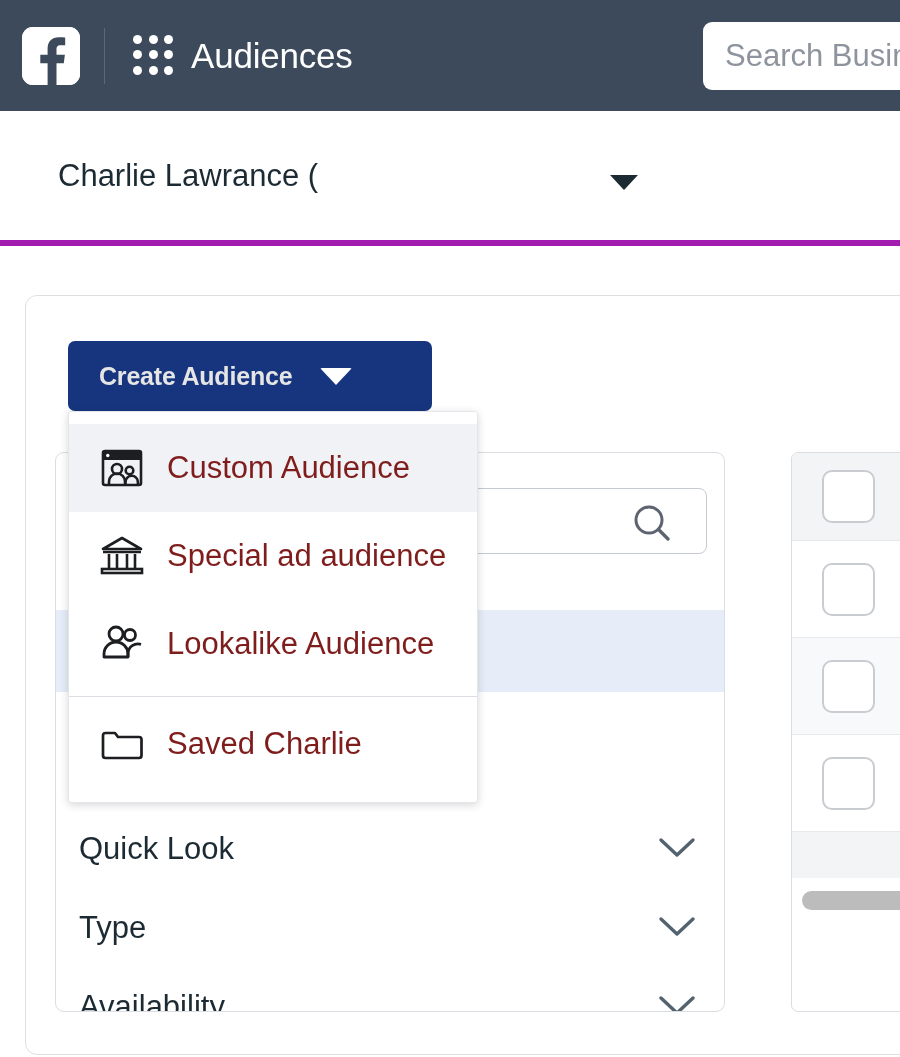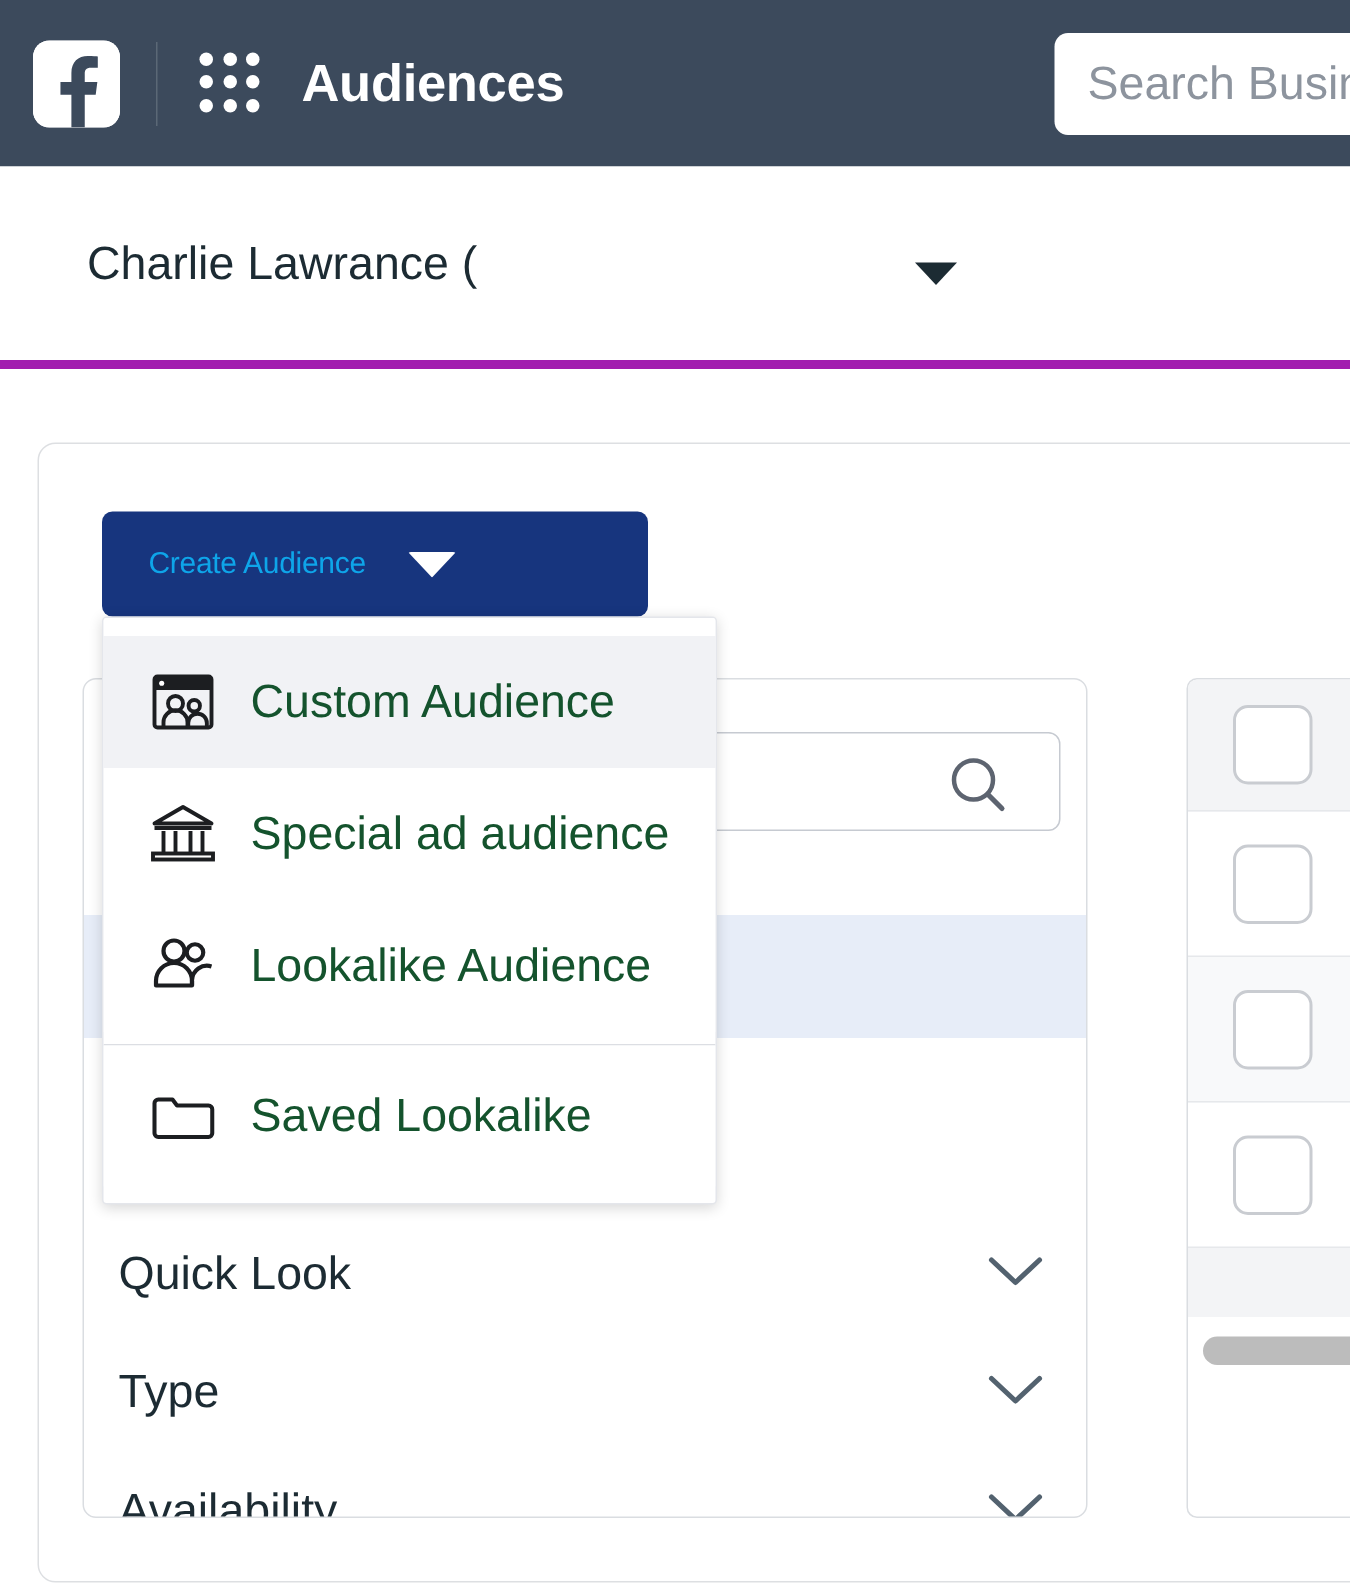--- a/index.html
+++ b/index.html
@@ -48,10 +48,10 @@
     background: #ffffff;
   }
   .nav-title {
-    margin-left: 26px;
+    margin-left: 16px;
     color: #ffffff;
     font-size: 35px;
-    font-weight: 700;
+    font-weight: 400;
     letter-spacing: -0.2px;
     white-space: nowrap;
     flex: none;

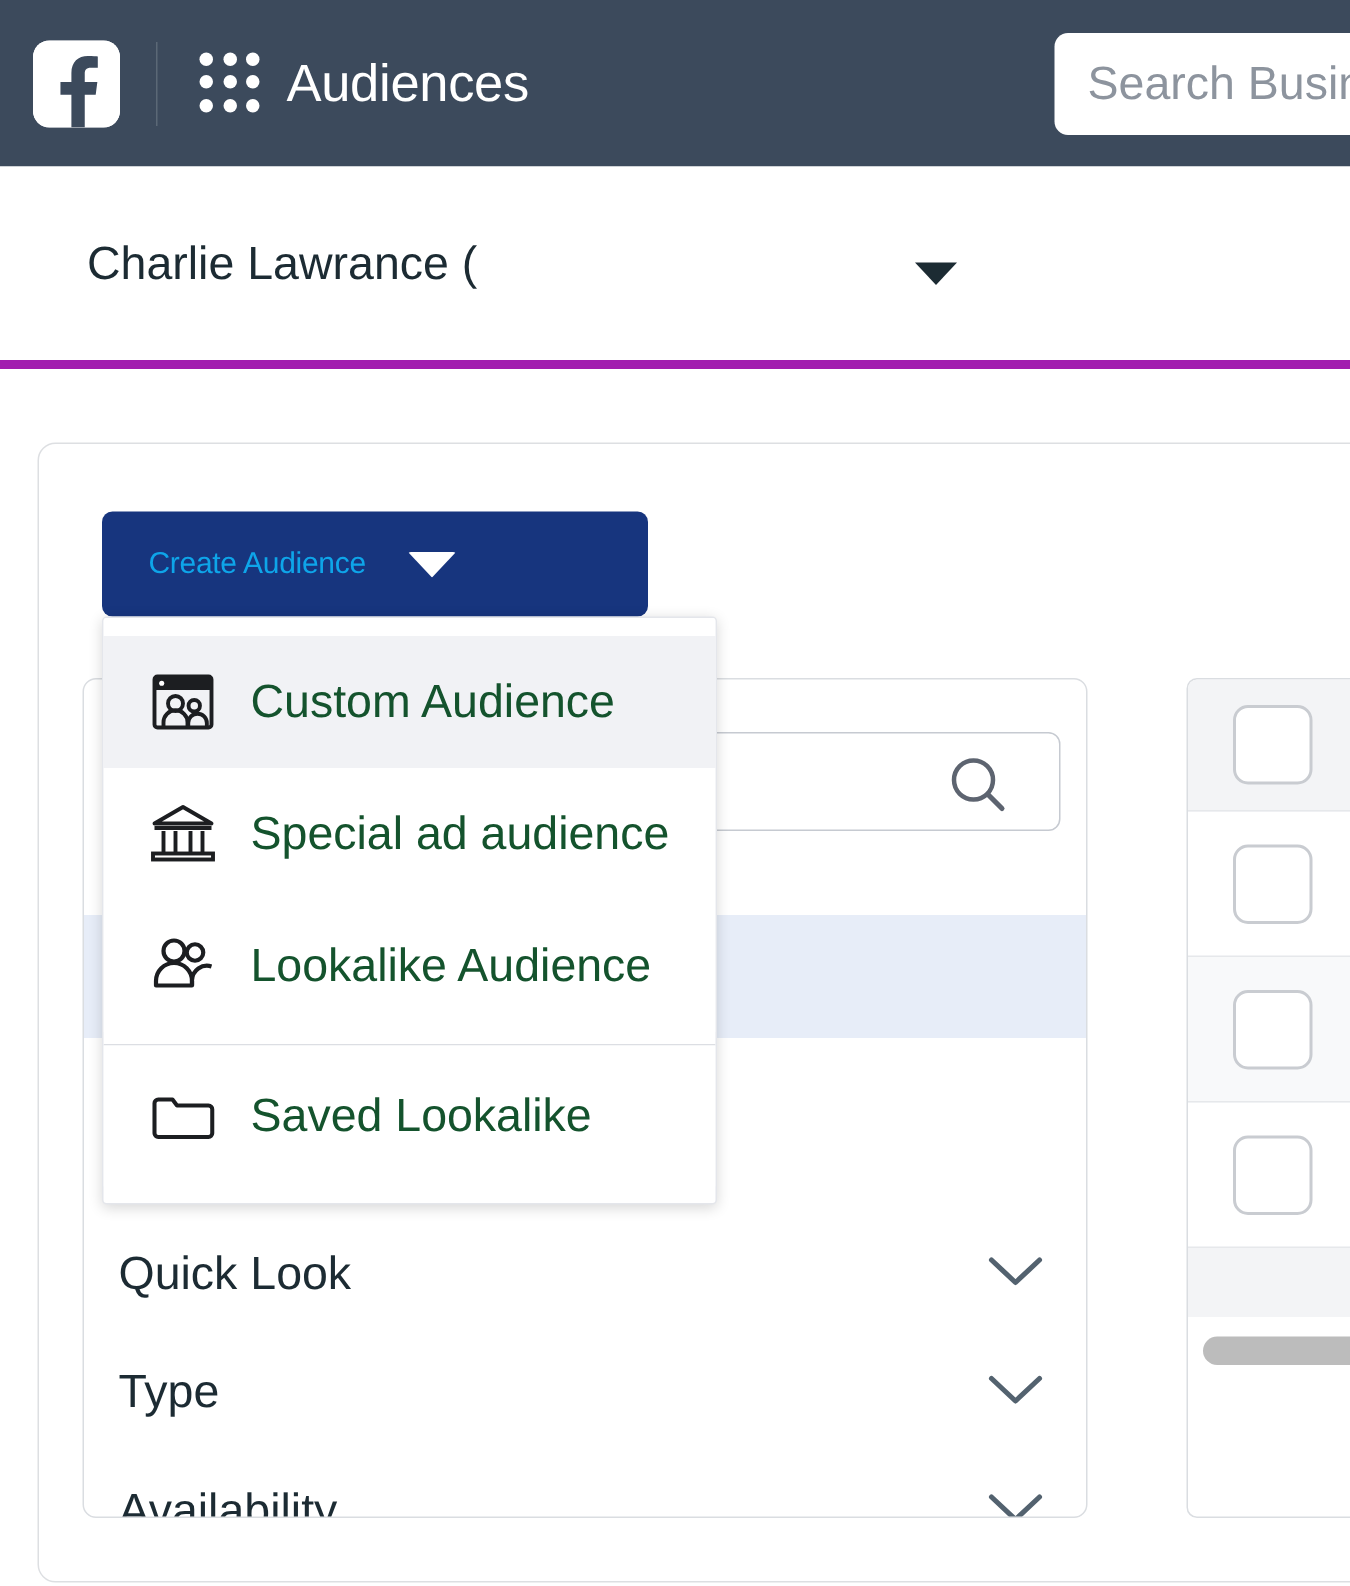--- a/index.html
+++ b/index.html
@@ -117,9 +117,9 @@
   }
   .create-btn-label {
     margin-left: 31px;
-    color: #0ea5e9;
-    font-size: 20px;
-    font-weight: normal;
+    color: #e5e5e5;
+    font-size: 25px;
+    font-weight: bold;
     letter-spacing: -0.2px;
     white-space: nowrap;
   }

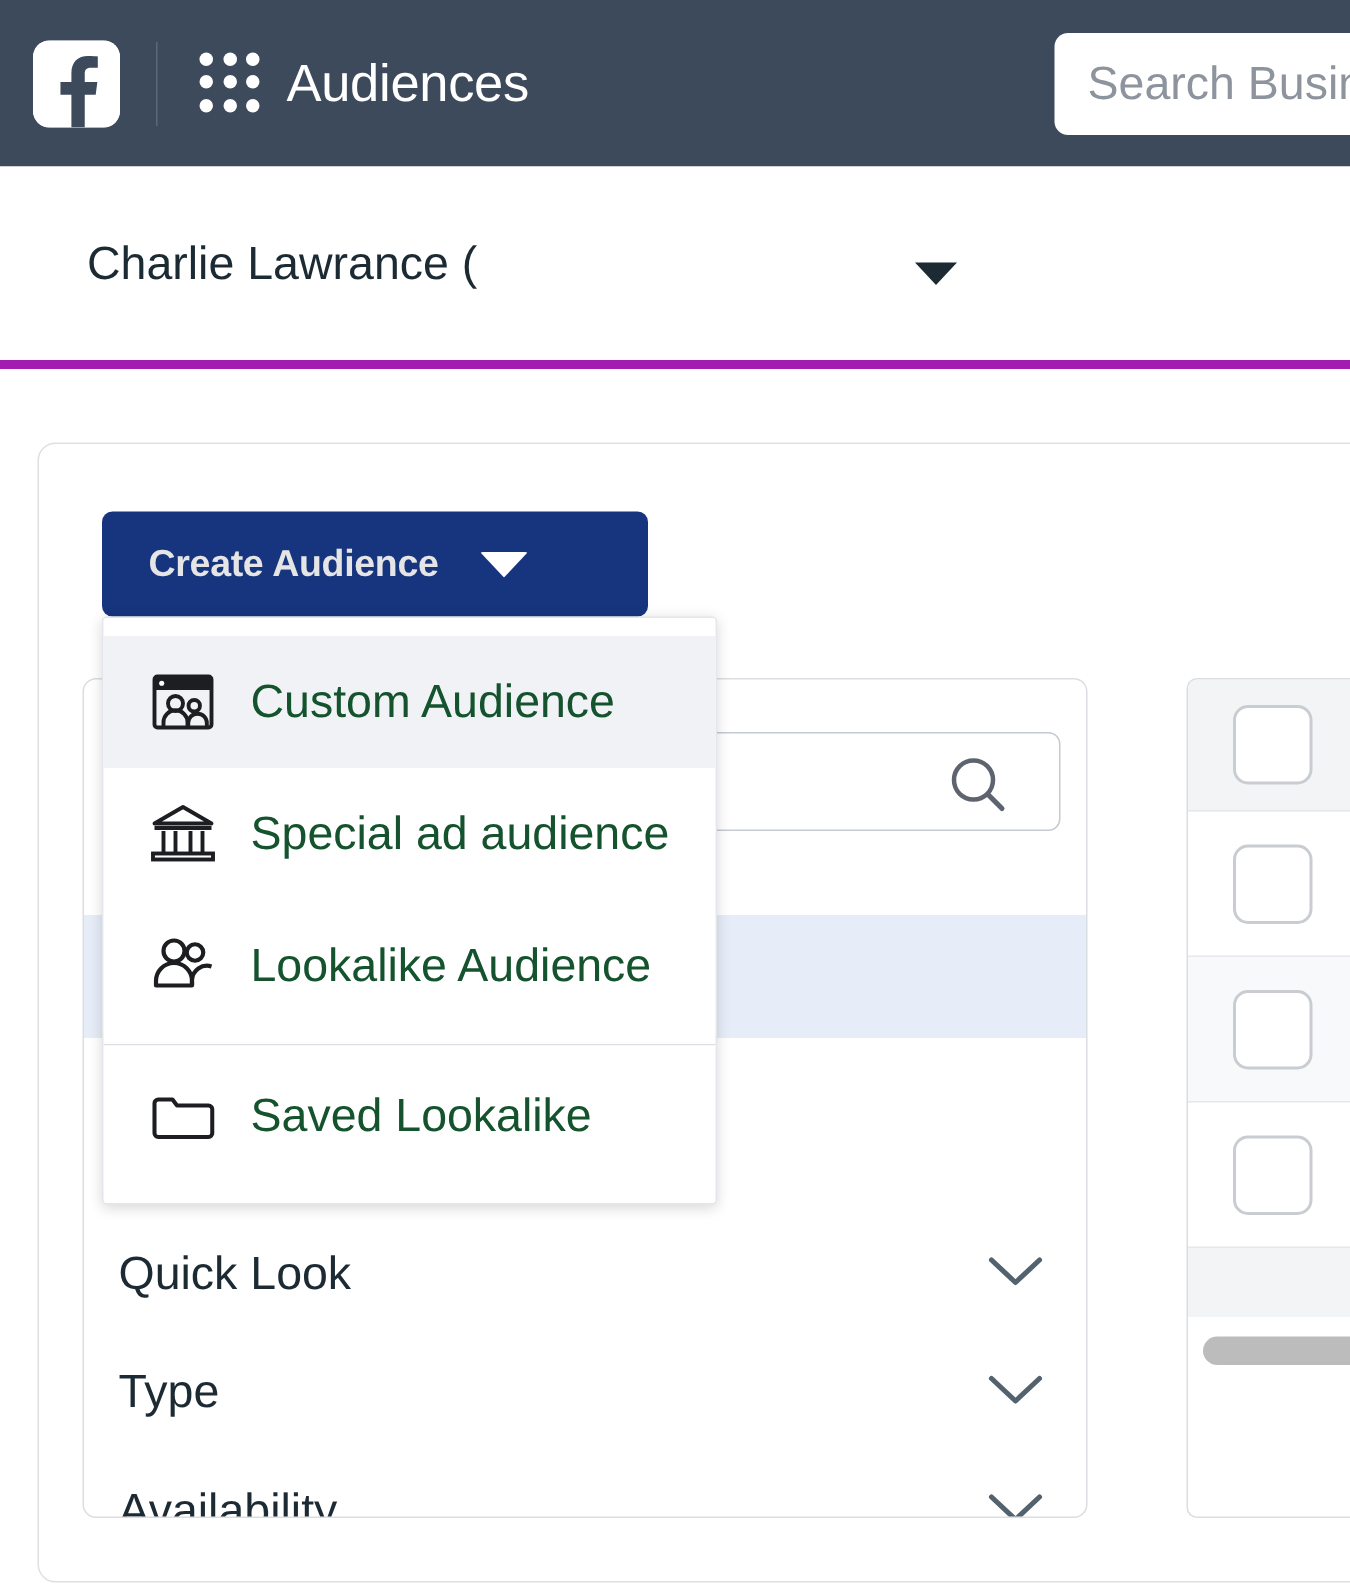--- a/index.html
+++ b/index.html
@@ -208,7 +208,7 @@
   .menu-item .mi-label {
     margin-left: 22px;
     font-size: 31px;
-    color: #14532d;
+    color: #7f1d1d;
     white-space: nowrap;
   }
   .menu-sep {

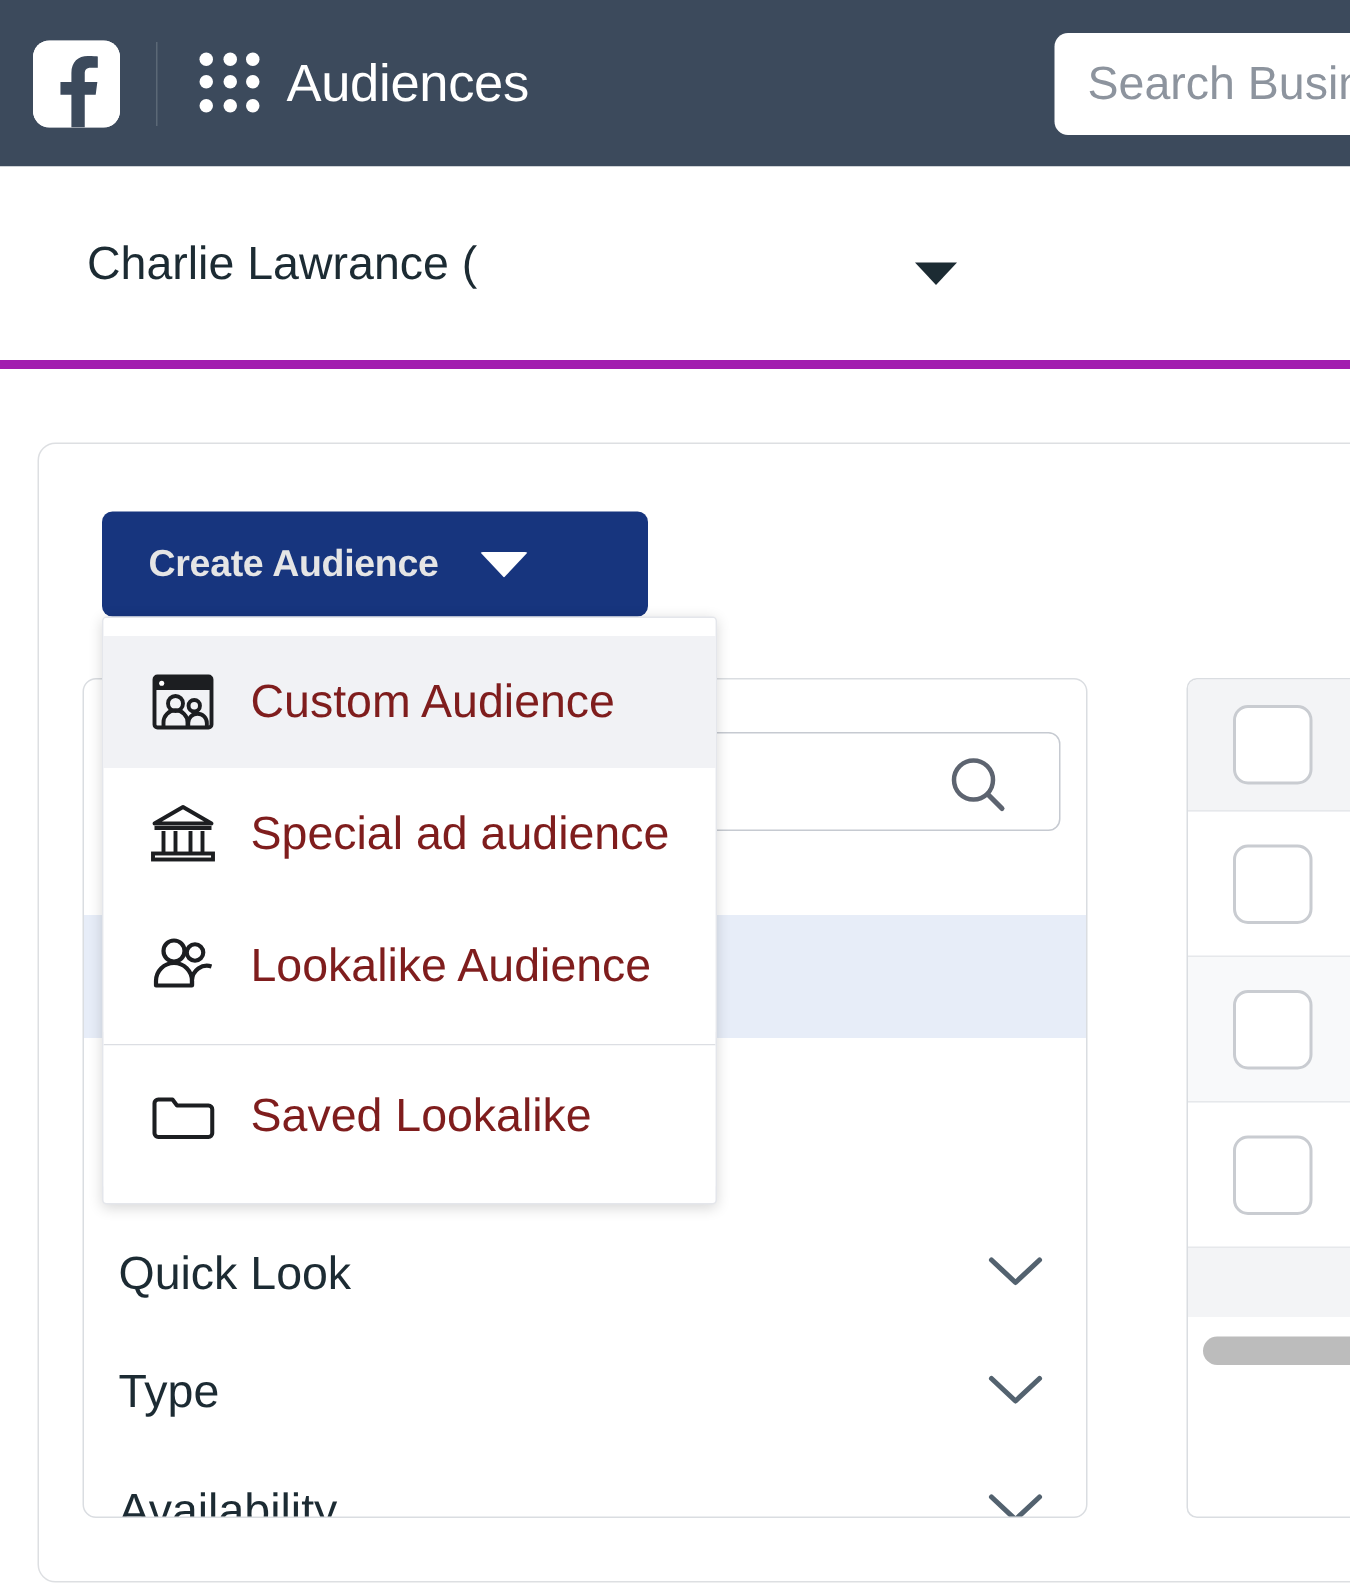--- a/index.html
+++ b/index.html
@@ -418,7 +418,7 @@
         <path d="M4 14.5a2.5 2.5 0 0 1 2.5-2.5H16l3 4h21a2.5 2.5 0 0 1 2.5 2.5v16A2.5 2.5 0 0 1 40 37H6.5A2.5 2.5 0 0 1 4 34.5z" fill="none" stroke="#1c1e21" stroke-width="2.7" stroke-linejoin="round"></path>
       </svg>
     </span>
-    <span class="mi-label">Saved Lookalike</span>
+    <span class="mi-label">Saved Charlie</span>
   </div>
 </div>
 

